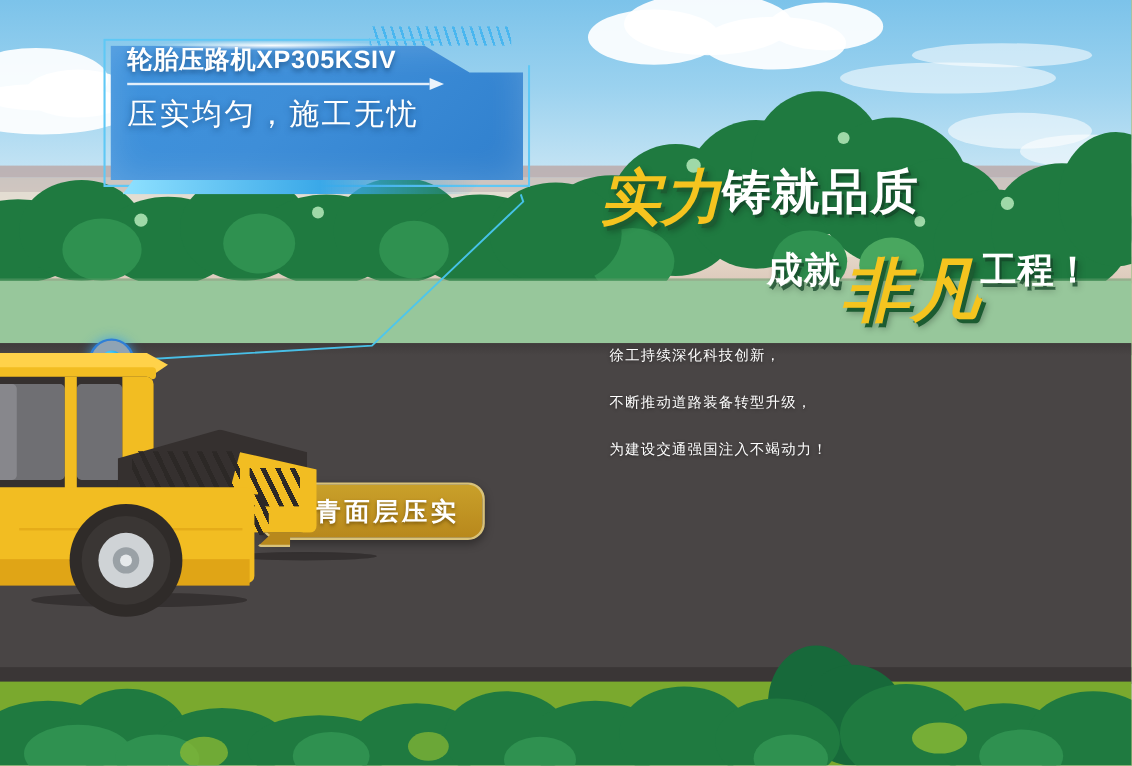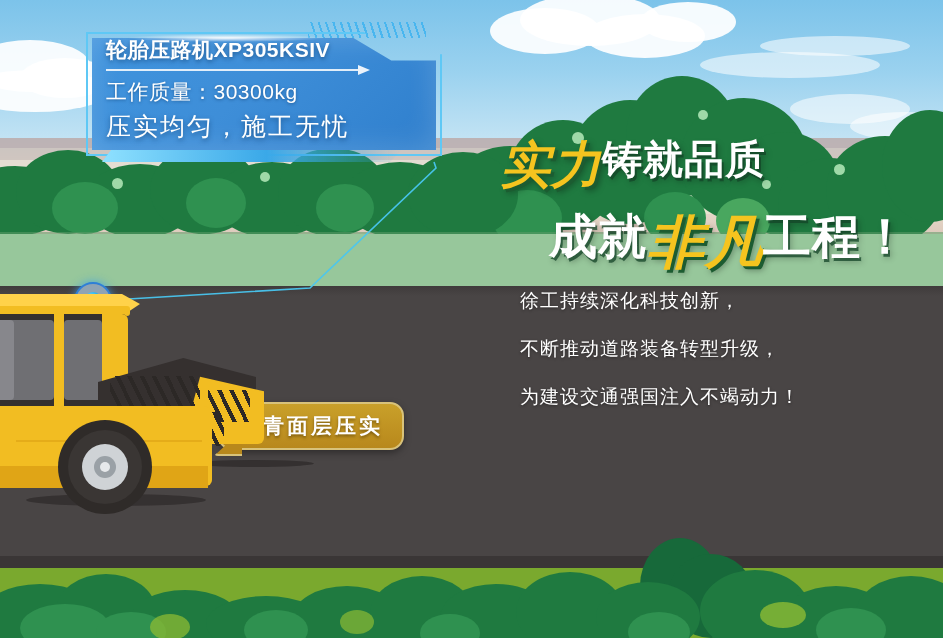--- a/index.html
+++ b/index.html
@@ -313,7 +313,6 @@
     <div class="card-text">
       <div class="card-title">轮胎压路机XP305KSIV</div>
       <div class="card-rule"></div>
-      <div class="card-spec">工作质量：30300kg</div>
       <div class="card-slogan">压实均匀，施工无忧</div>
     </div>
   </div>

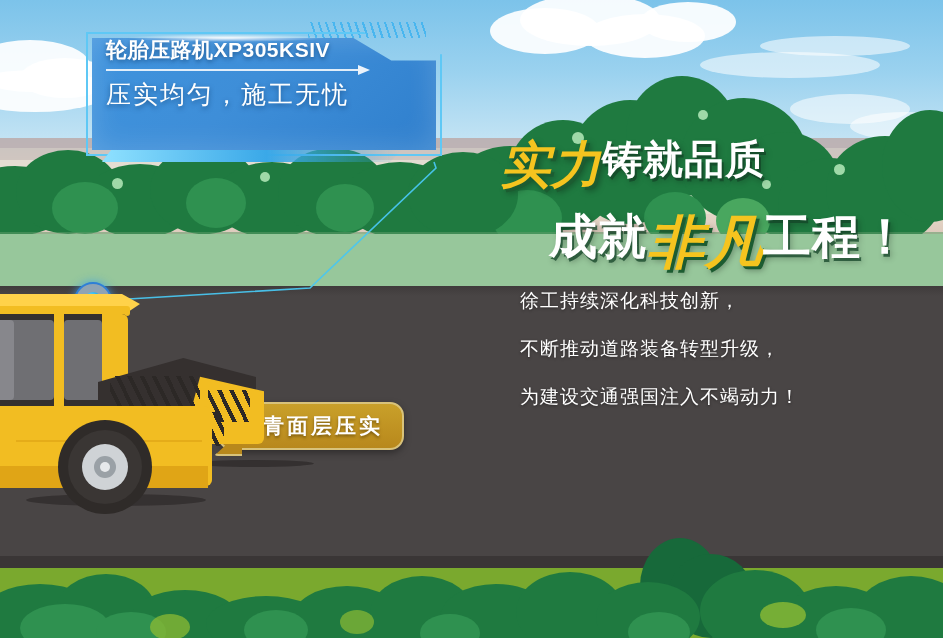--- a/index.html
+++ b/index.html
@@ -142,7 +142,7 @@
     color:#ffffff; font-size:40px; font-weight:bold; letter-spacing:1px;
     text-shadow:2px 3px 0 rgba(20,70,40,.75), 3px 4px 6px rgba(0,0,0,.28);
   }
-  .hl-white.sm { font-size:48px; }
+  .hl-white.sm { font-size:30px; }
 
   
   .copy { position:absolute; left:508px; top:288px; width:400px; }

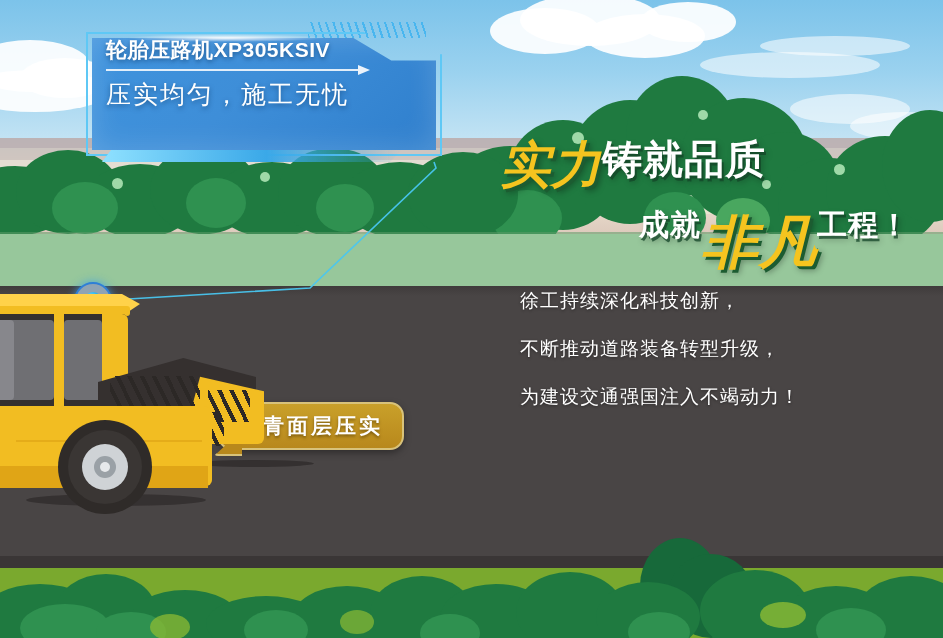--- a/index.html
+++ b/index.html
@@ -147,7 +147,7 @@
   
   .copy { position:absolute; left:508px; top:288px; width:400px; }
   .copy p {
-    margin:0 0 22px 12px; color:#ffffff; font-size:19px; letter-spacing:1px;
+    margin:0 0 22px 0; color:#ffffff; font-size:12px; letter-spacing:1px;
     text-shadow:0 1px 3px rgba(0,0,0,.45);
   }
   .copy p:last-child { margin-bottom:0; }

